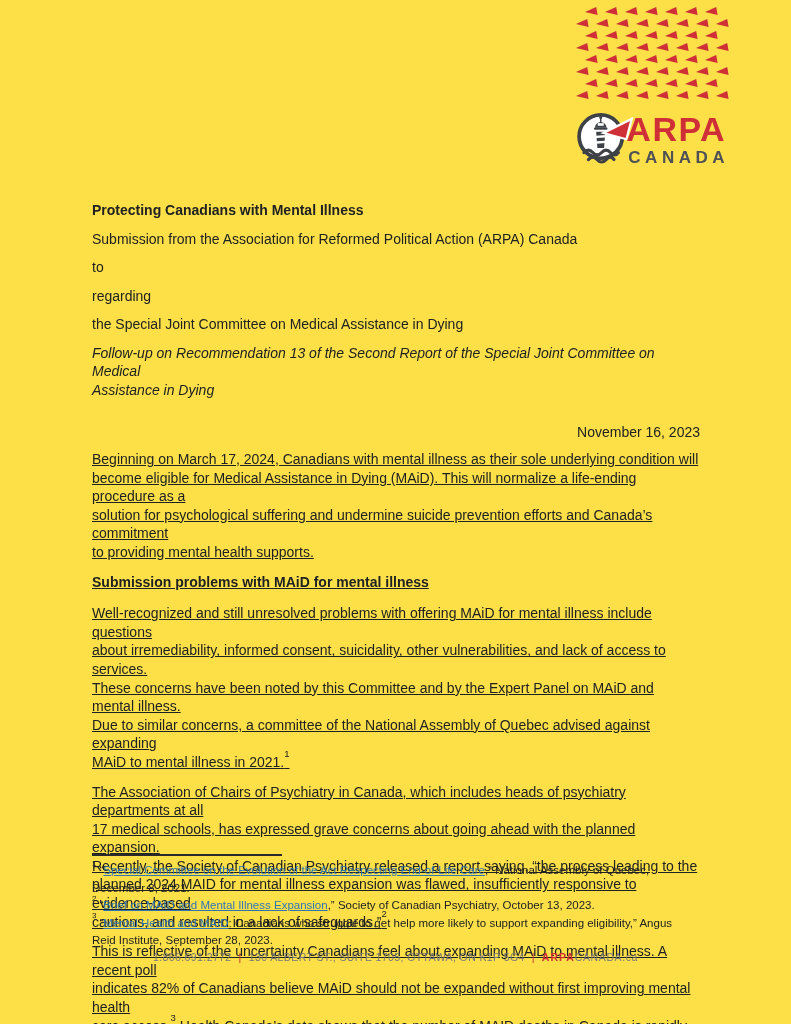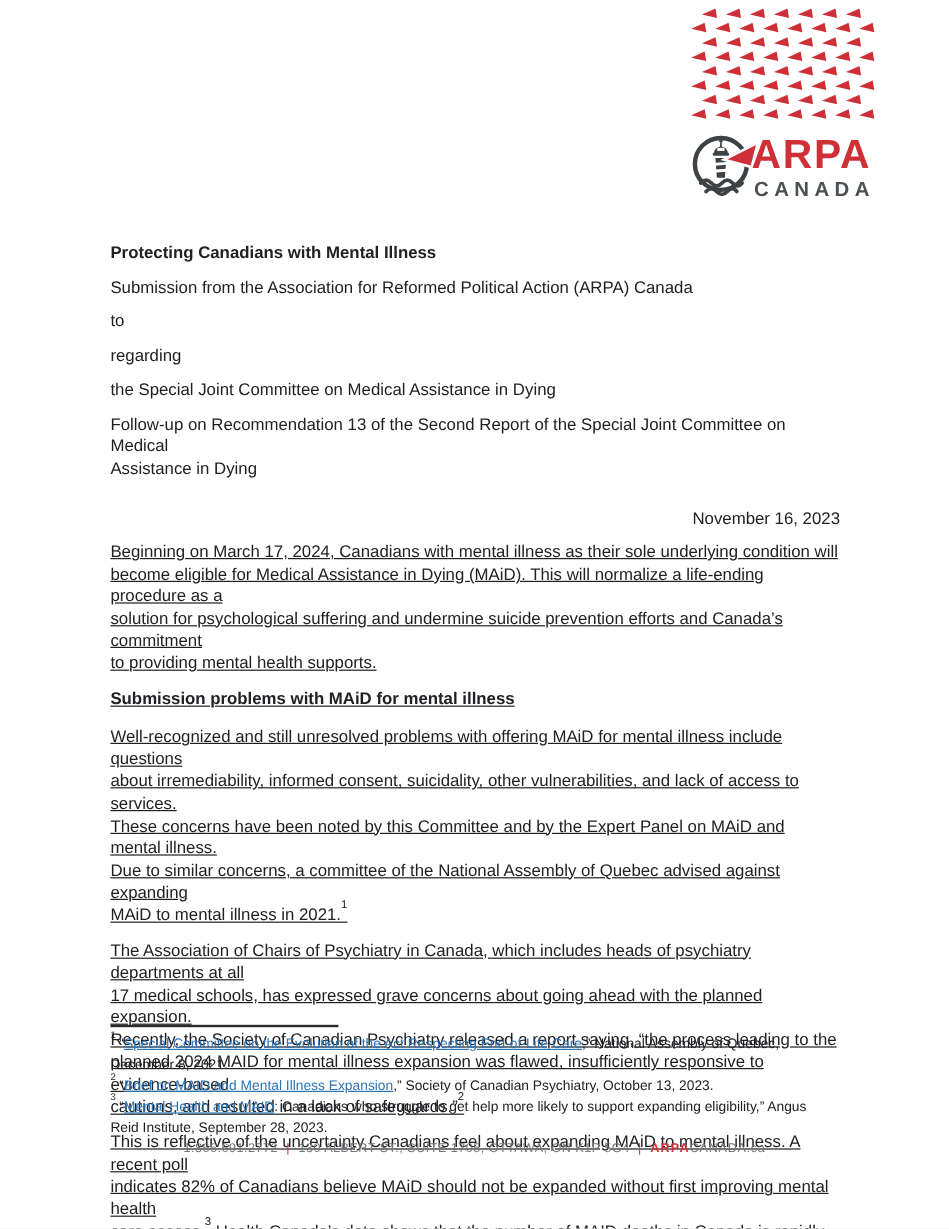--- a/index.html
+++ b/index.html
@@ -3,7 +3,7 @@
 <meta charset="utf-8">
 <style>
   html,body{margin:0;padding:0;background:#e8e8e8;}
-  .page{position:relative;width:791px;height:1024px;margin:0 auto;background:#ffffff;
+  .page{position:relative;width:791px;height:1024px;margin:0 auto;background:#fde047;
         font-family:"Liberation Sans", sans-serif;color:#202124;overflow:hidden;}
 
   

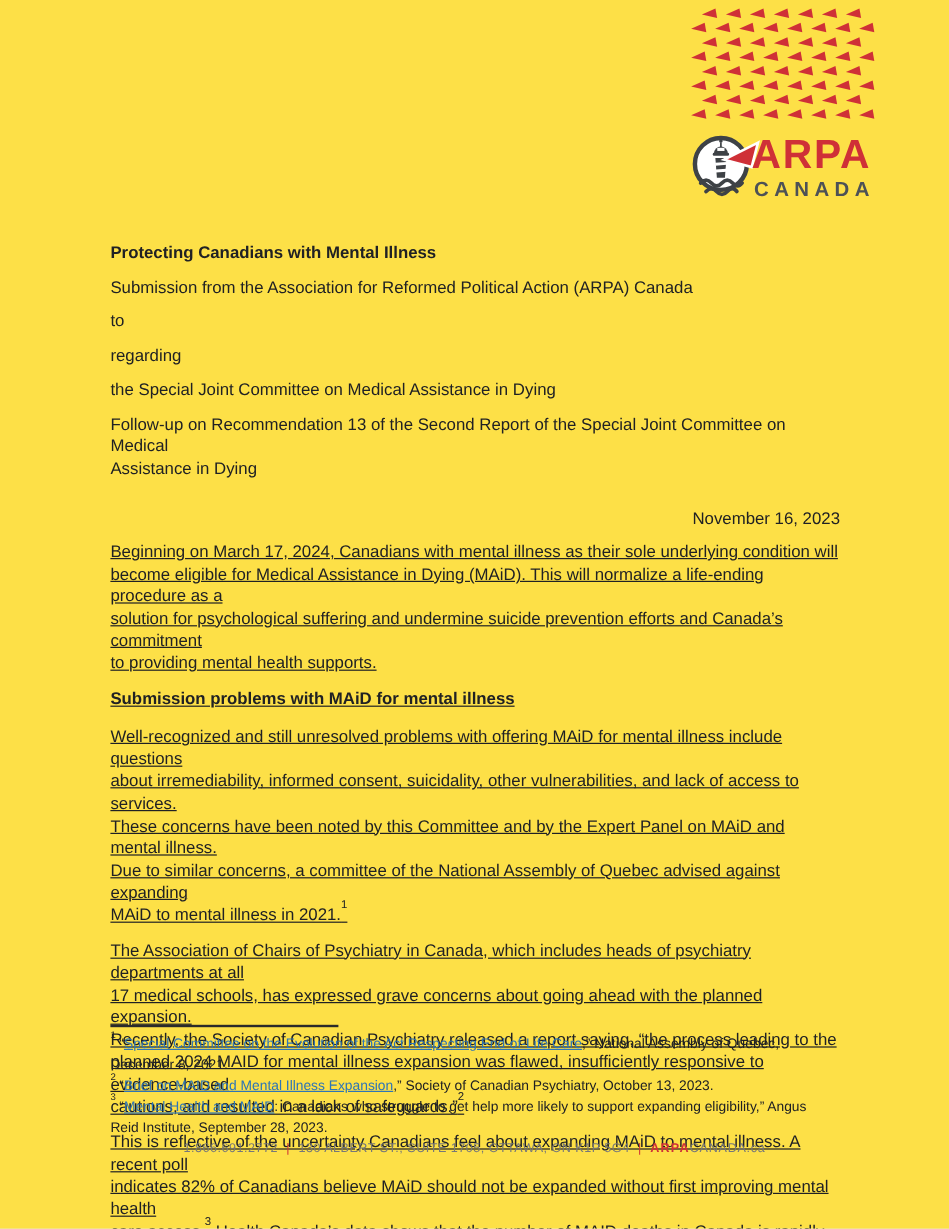--- a/index.html
+++ b/index.html
@@ -22,7 +22,7 @@
   .title-block{position:absolute;top:201px;left:92px;right:94px;}
   .title-block p{margin:0 0 10px 0;font-size:14px;line-height:18.5px;}
   .title-block p.bold{font-weight:700;}
-  .title-block p.italic{white-space:pre-line;}
+  .title-block p.italic{font-style:italic;white-space:pre-line;}
 
   .date{position:absolute;top:423px;right:91px;font-size:14px;line-height:18.5px;}
 

